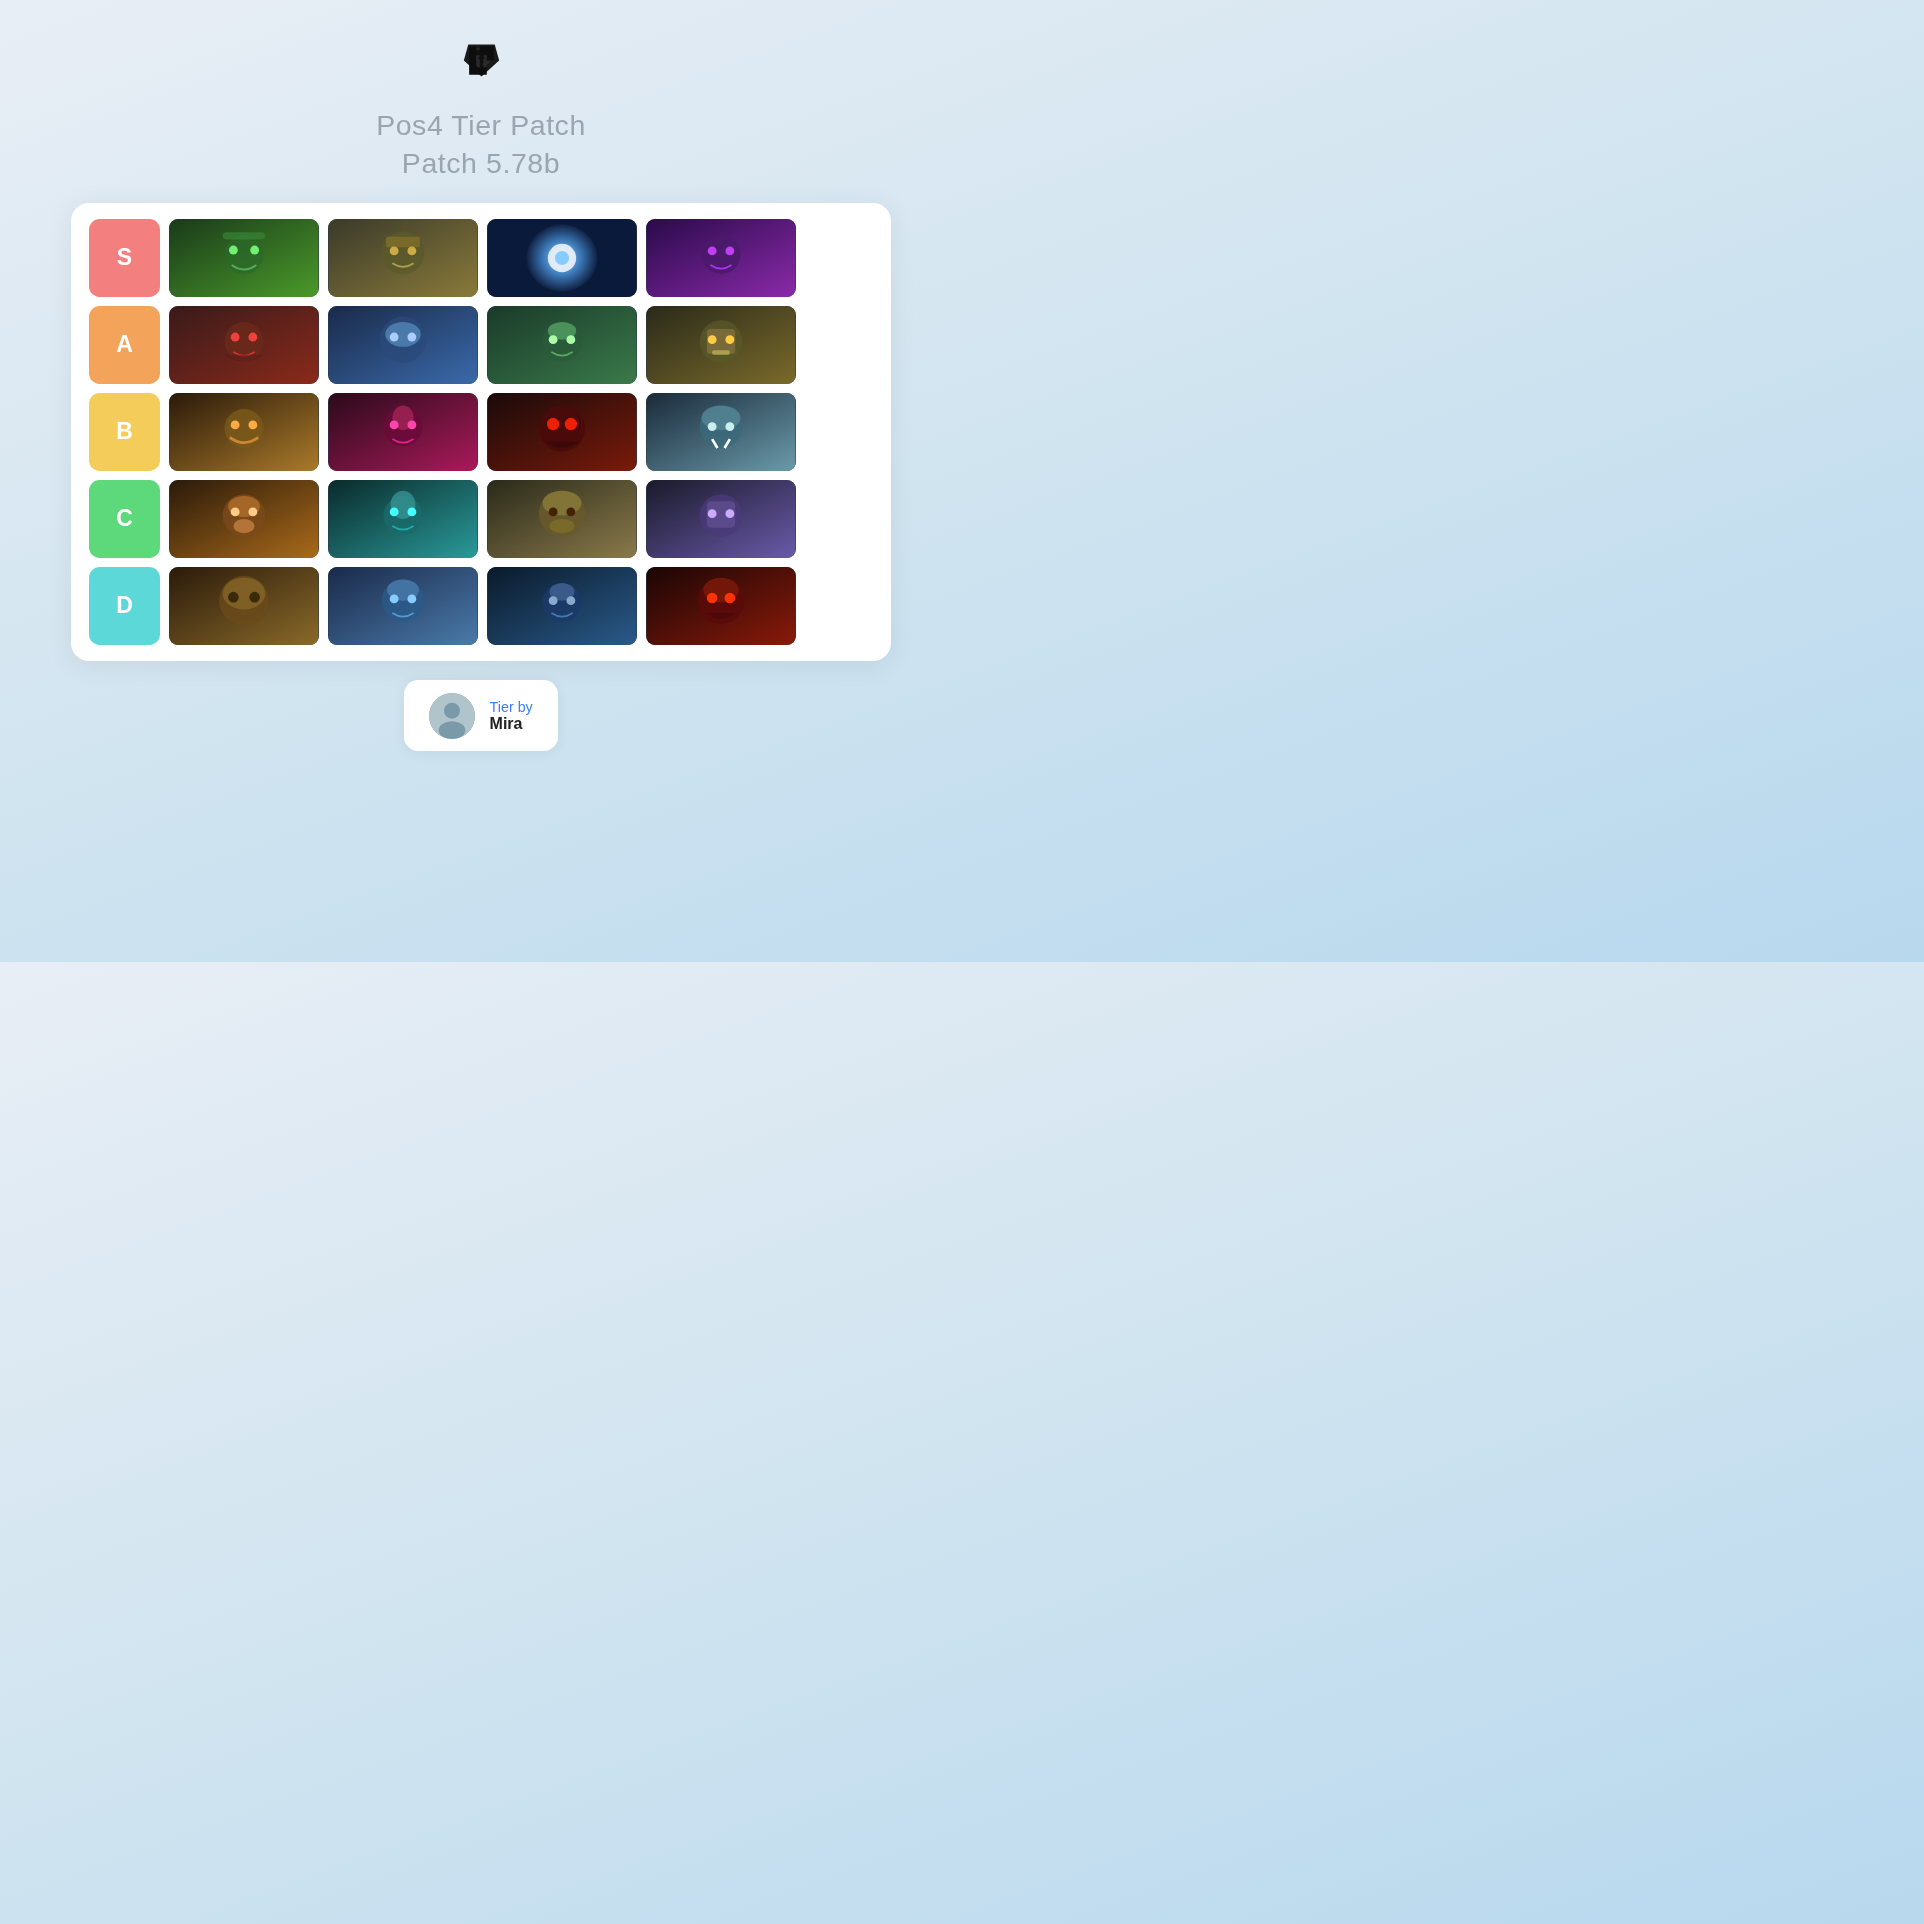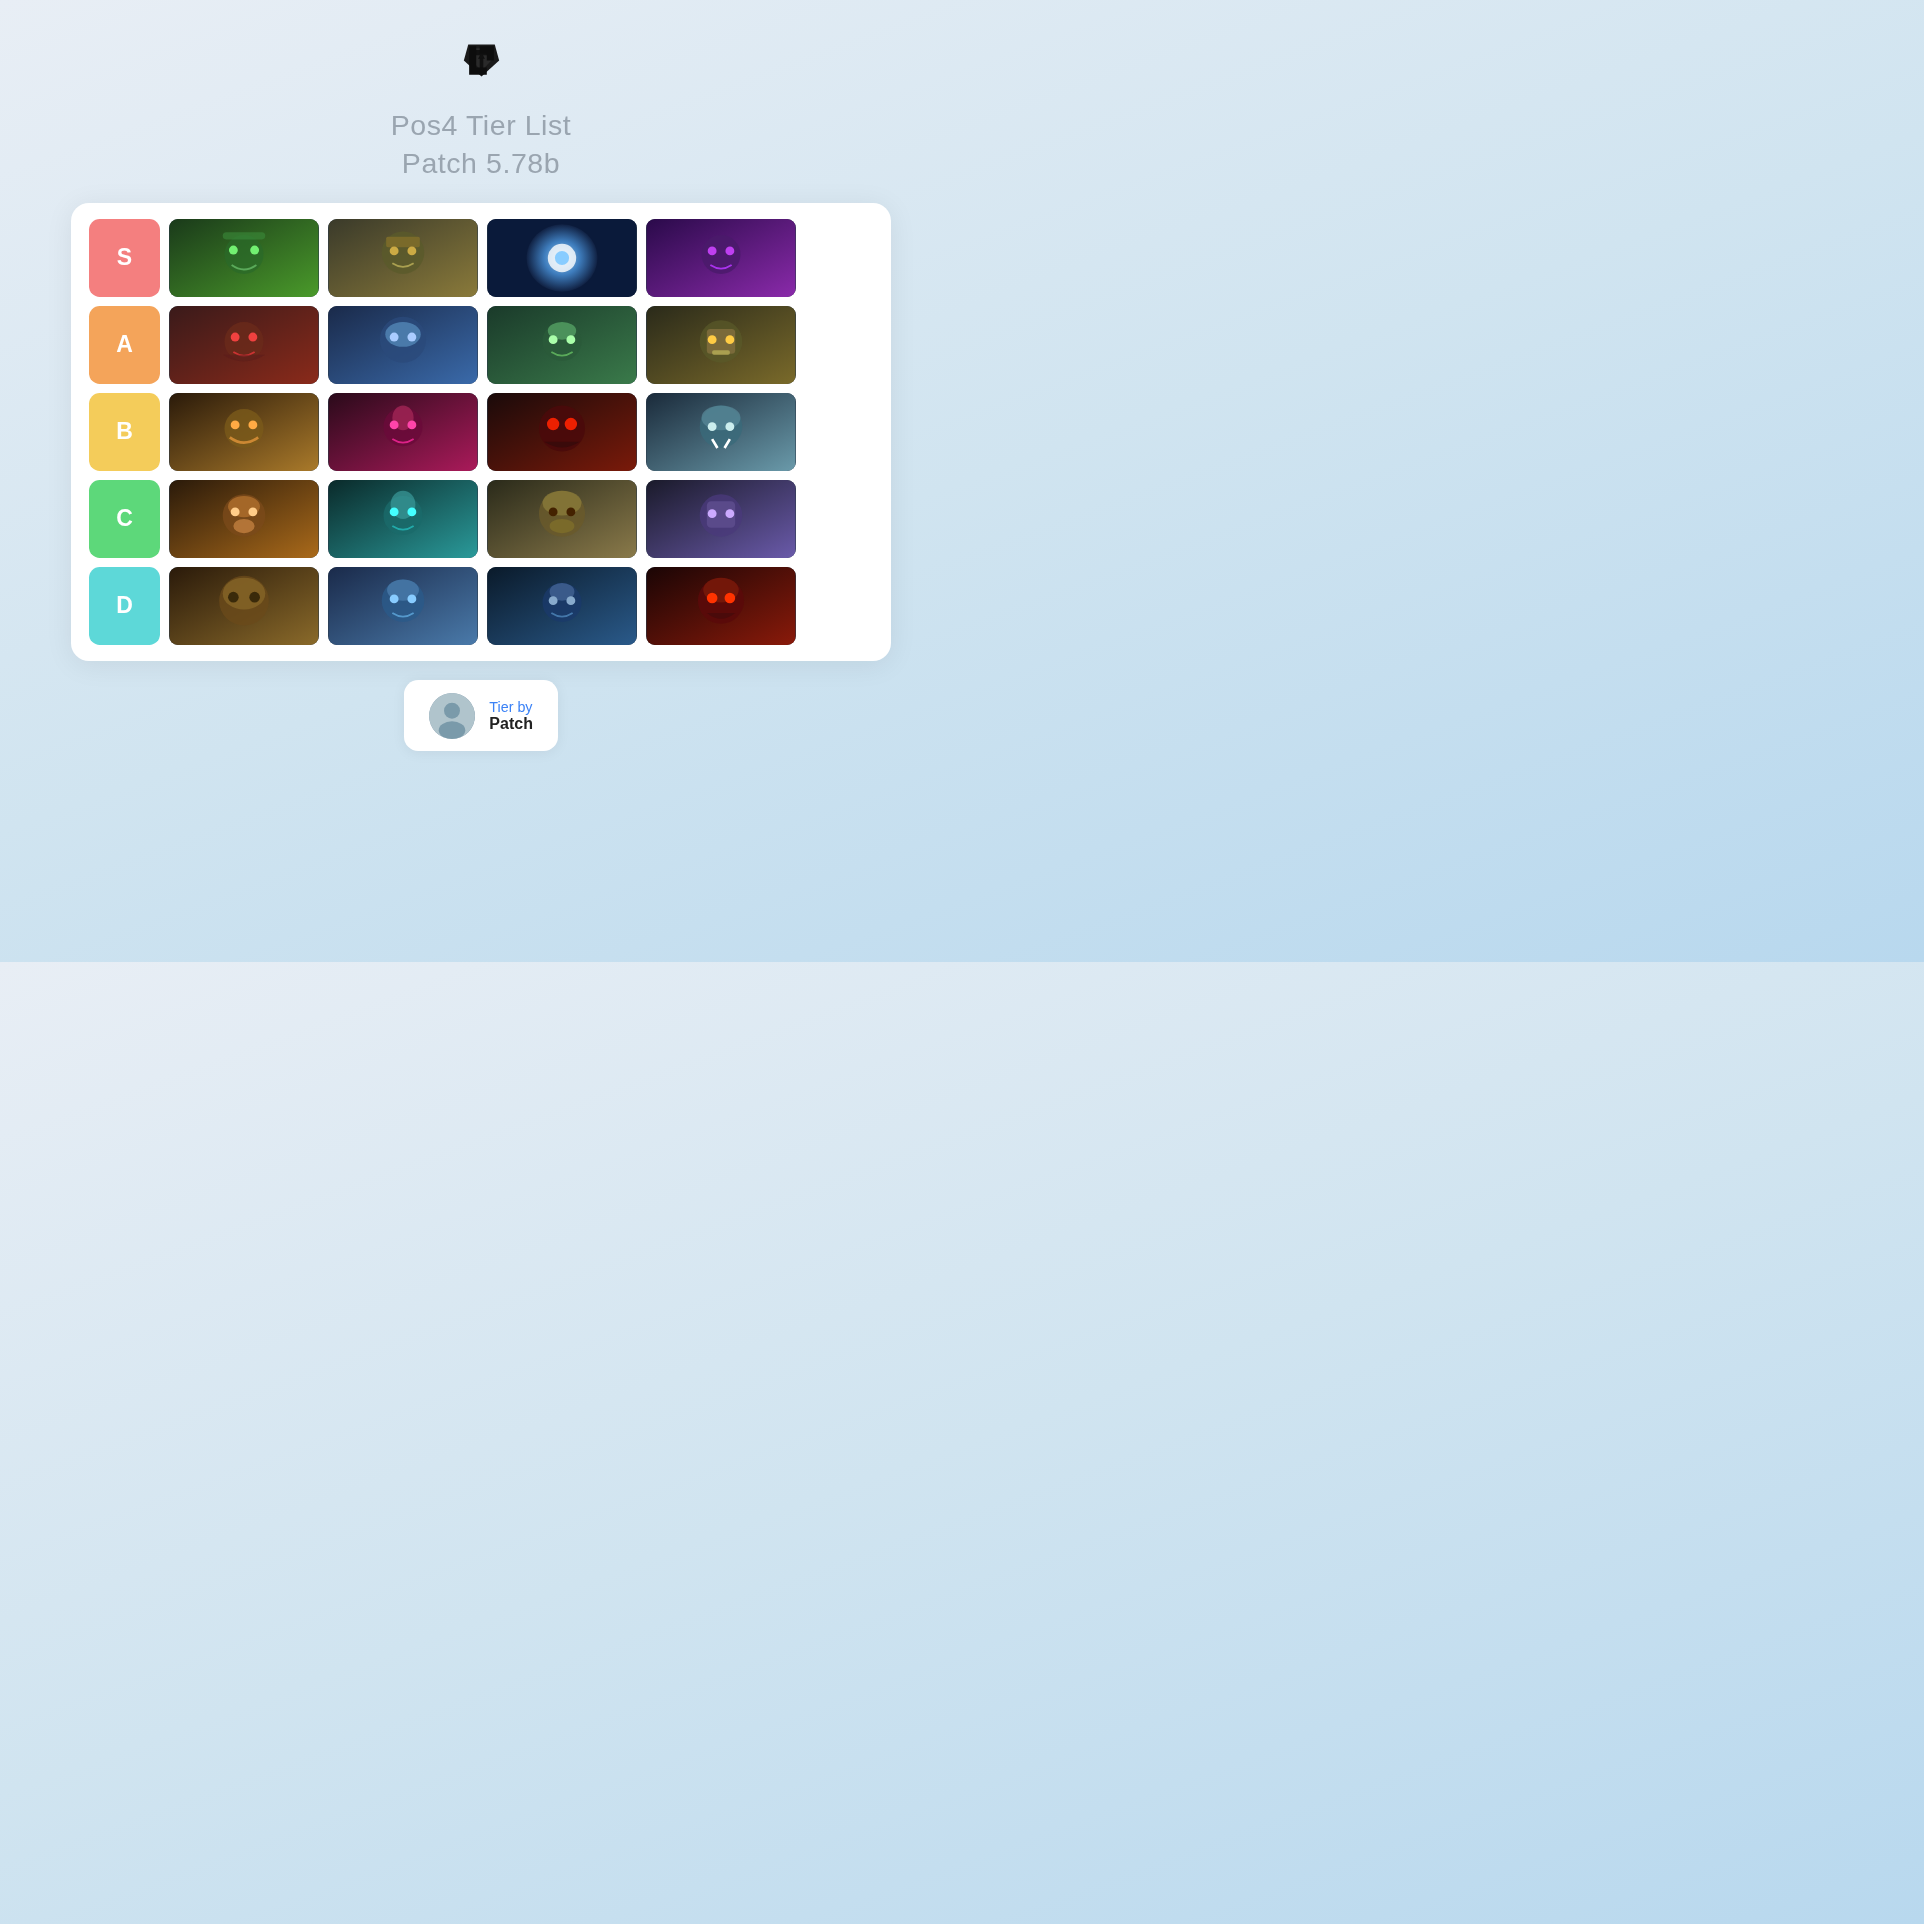--- a/index.html
+++ b/index.html
@@ -163,7 +163,7 @@
 
 <div class="title-area">
   <div class="title-text">
-    <span>Pos4 Tier List</span><br>
+    <span>Pos4 Tier Patch</span><br>
     <span>Patch 5.78b</span>
   </div>
 </div>

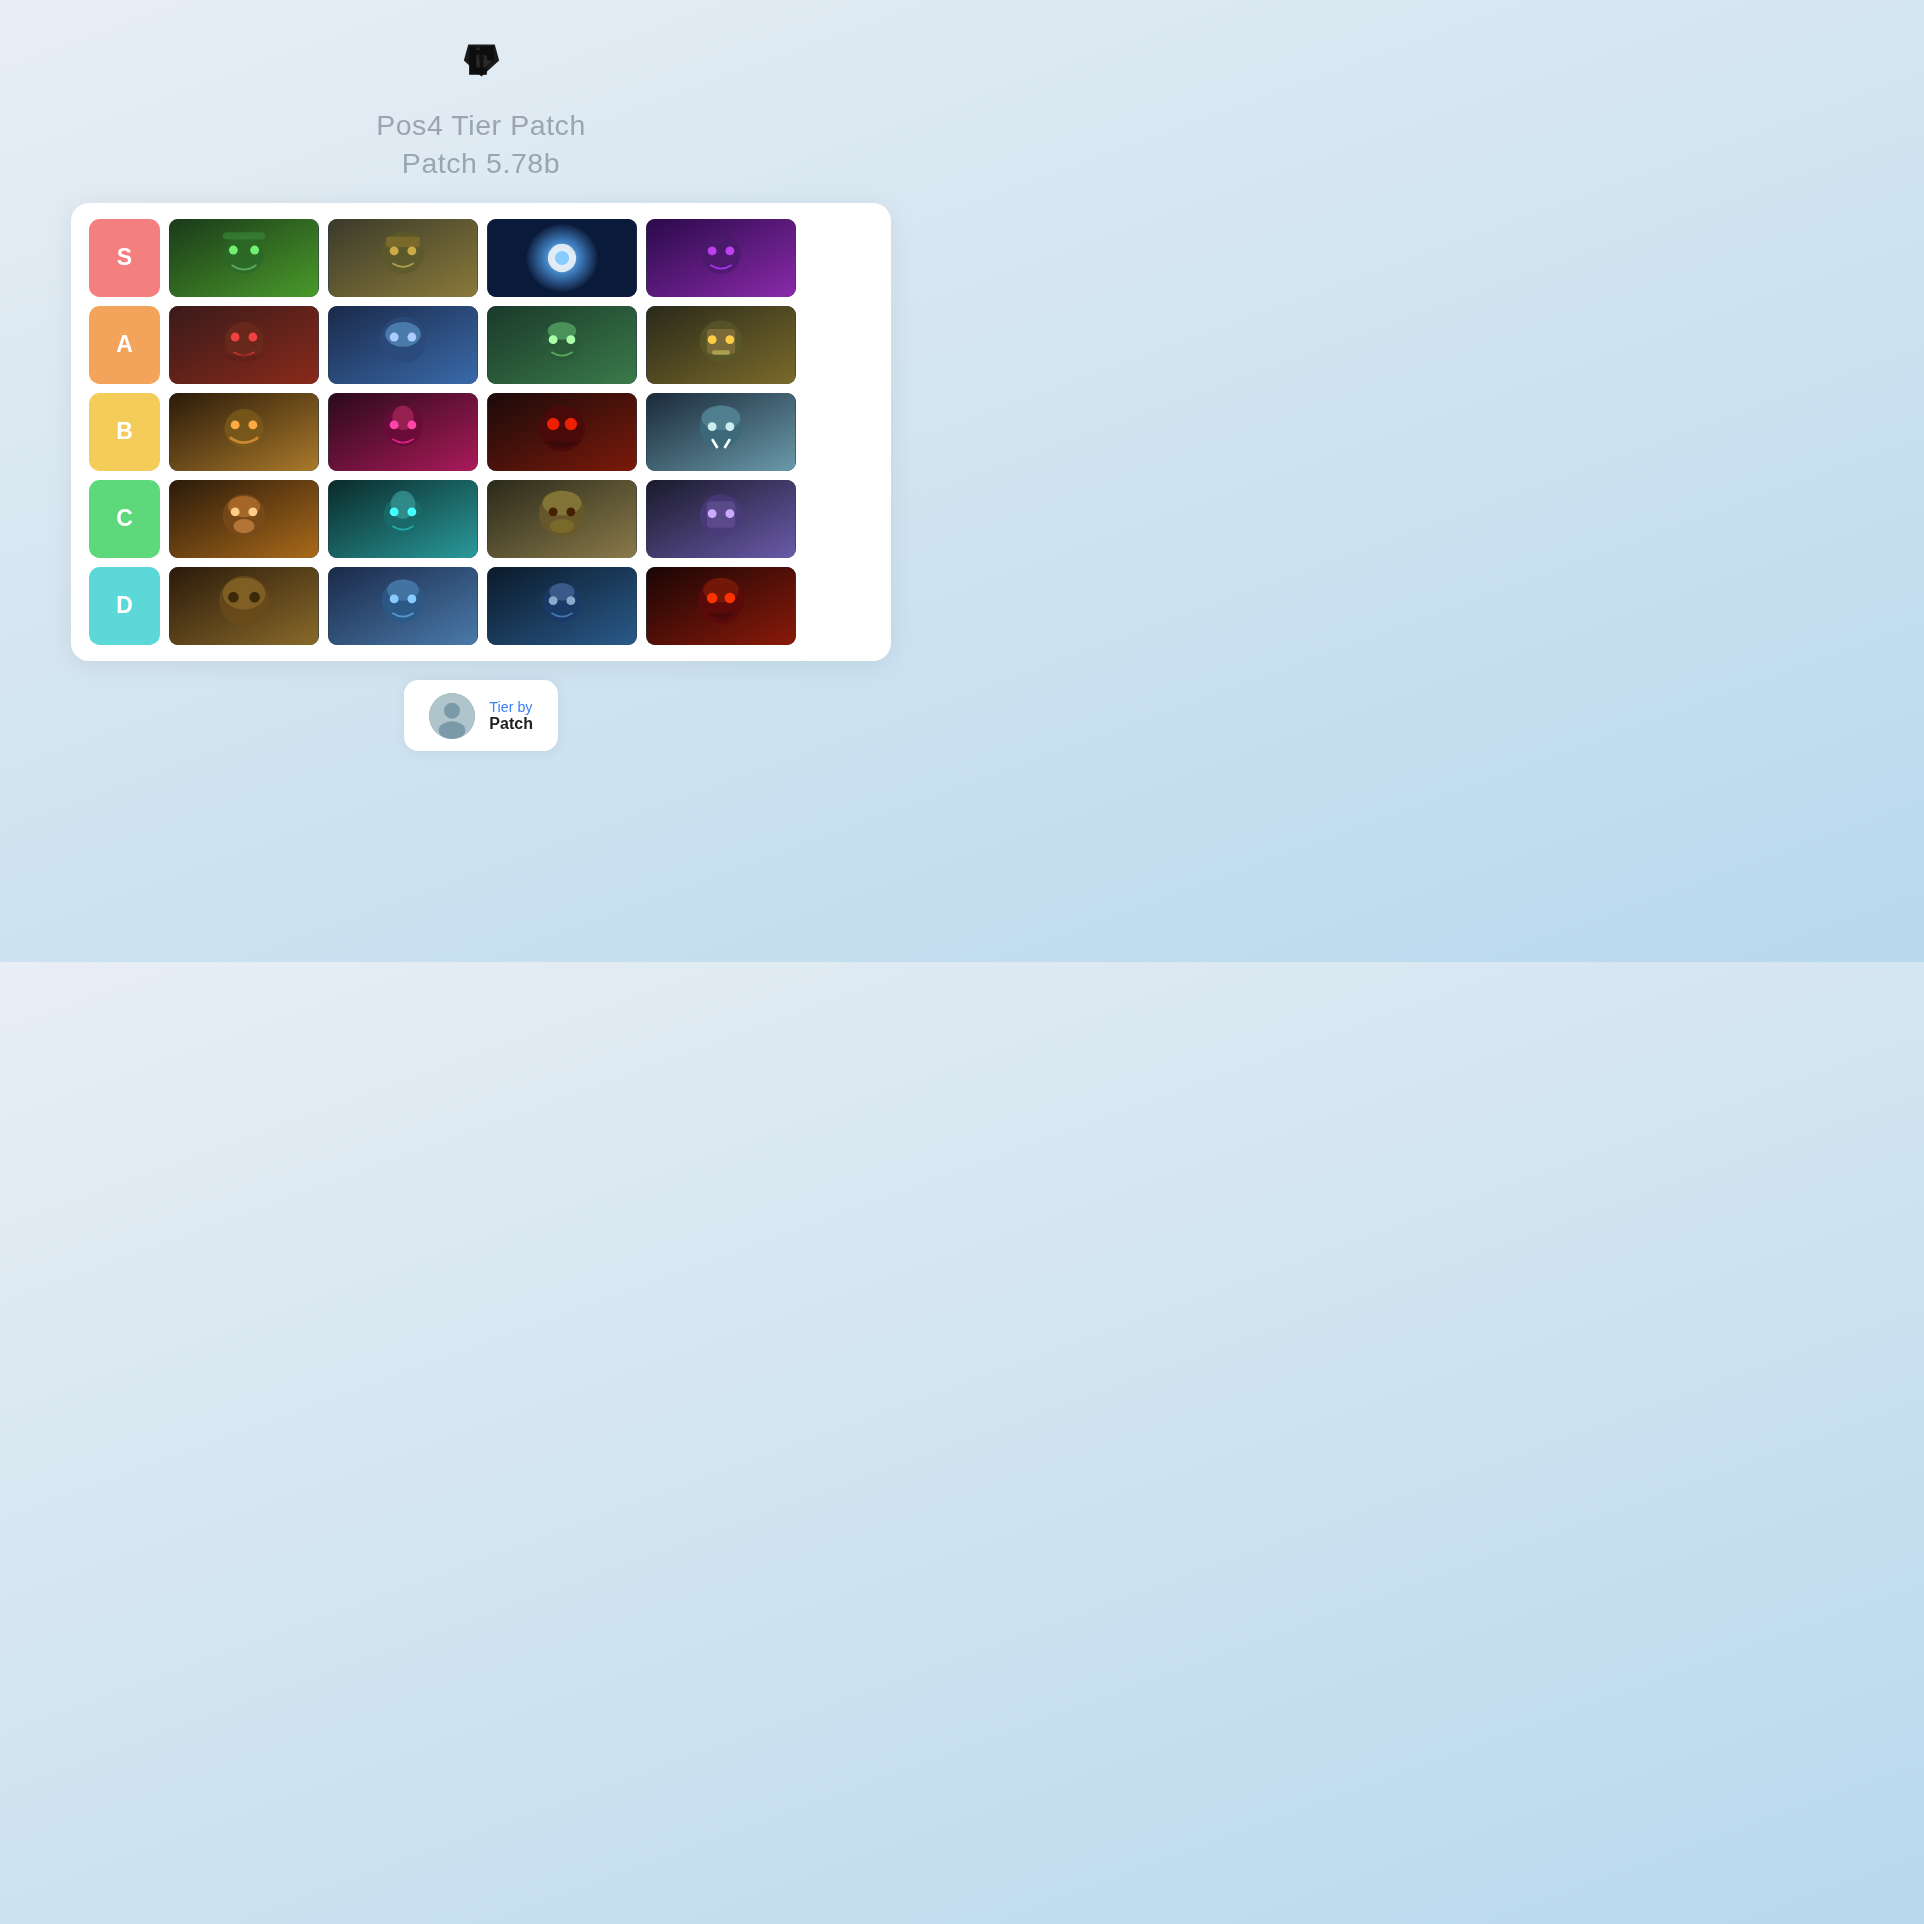--- a/index.html
+++ b/index.html
@@ -521,7 +521,7 @@
   </div>
   <div class="author-text">
     <span class="tier-by-label">Tier by</span>
-    <span class="author-name">Patch</span>
+    <span class="author-name">Mira</span>
   </div>
 </div>
 

